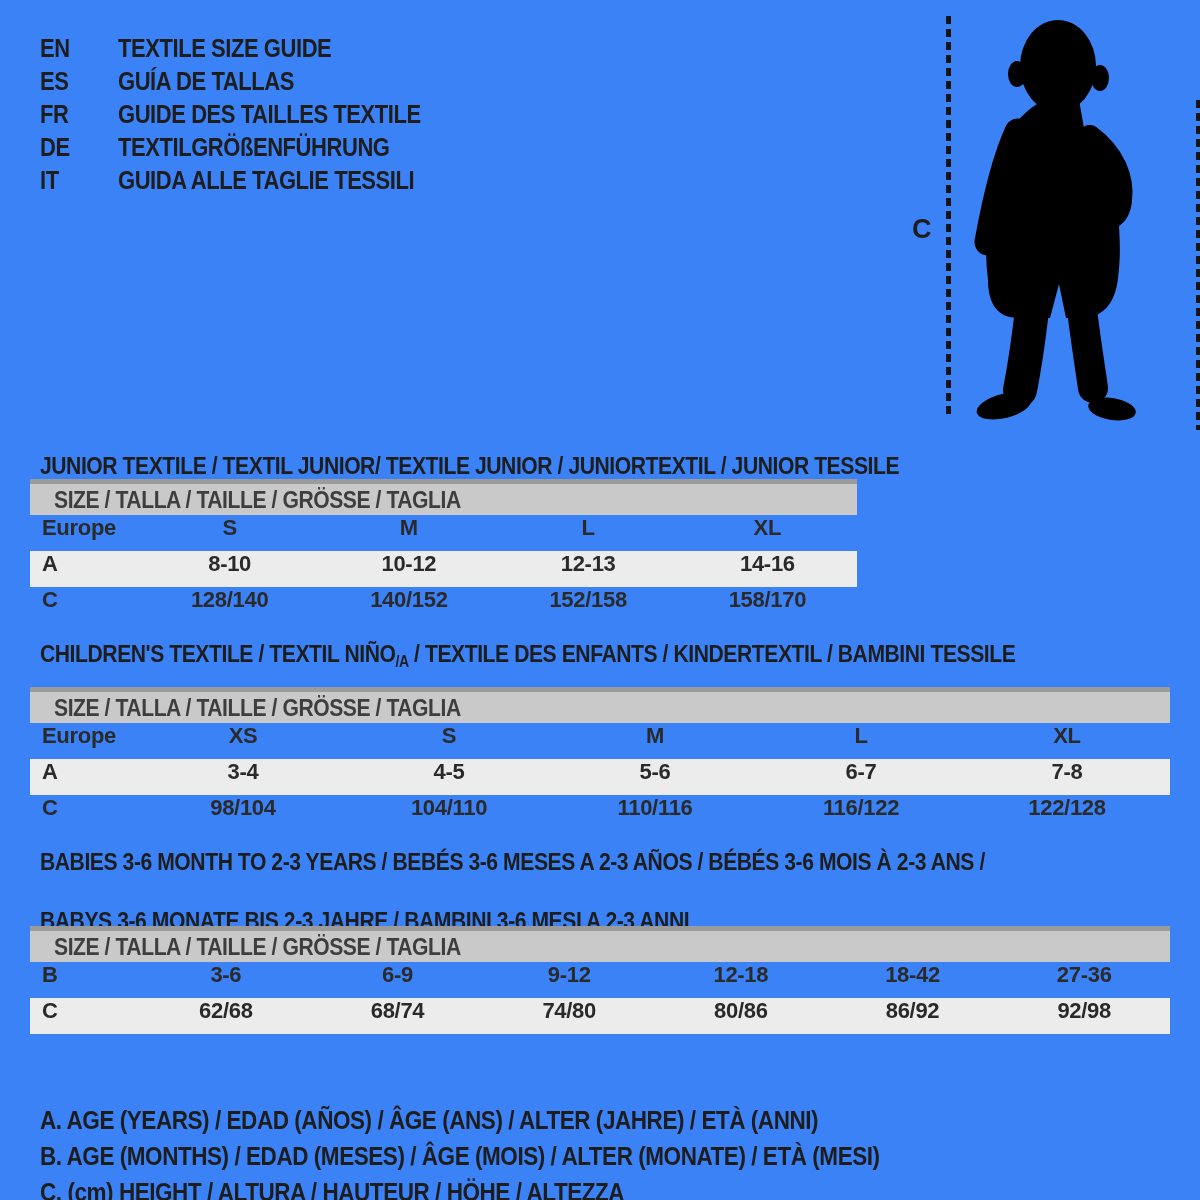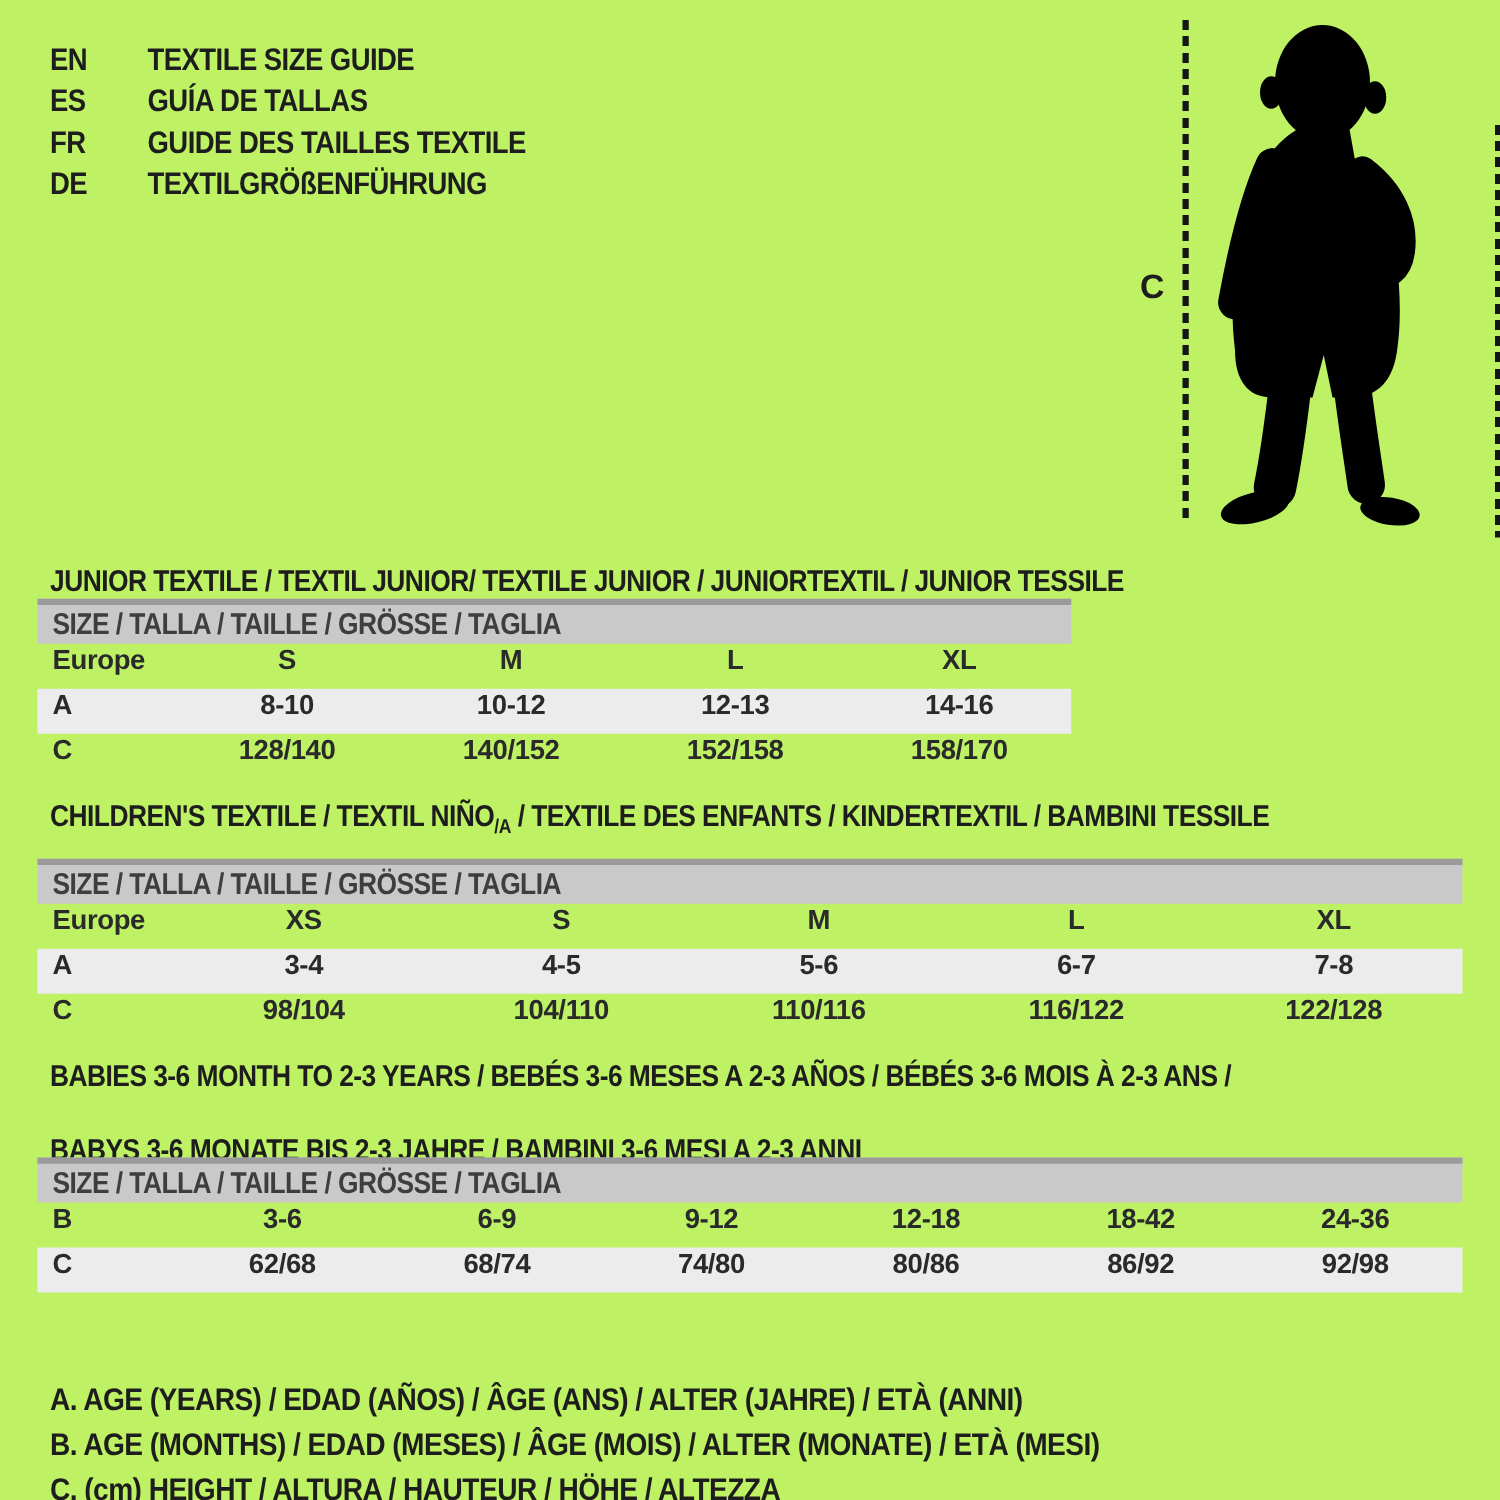--- a/index.html
+++ b/index.html
@@ -6,7 +6,7 @@
   .page{
     position:relative;
     width:1200px;height:1200px;
-    background:#bef264;
+    background:#3b82f6;
     font-family:"Liberation Sans",sans-serif;
     color:#1d1d1d;
     overflow:hidden;

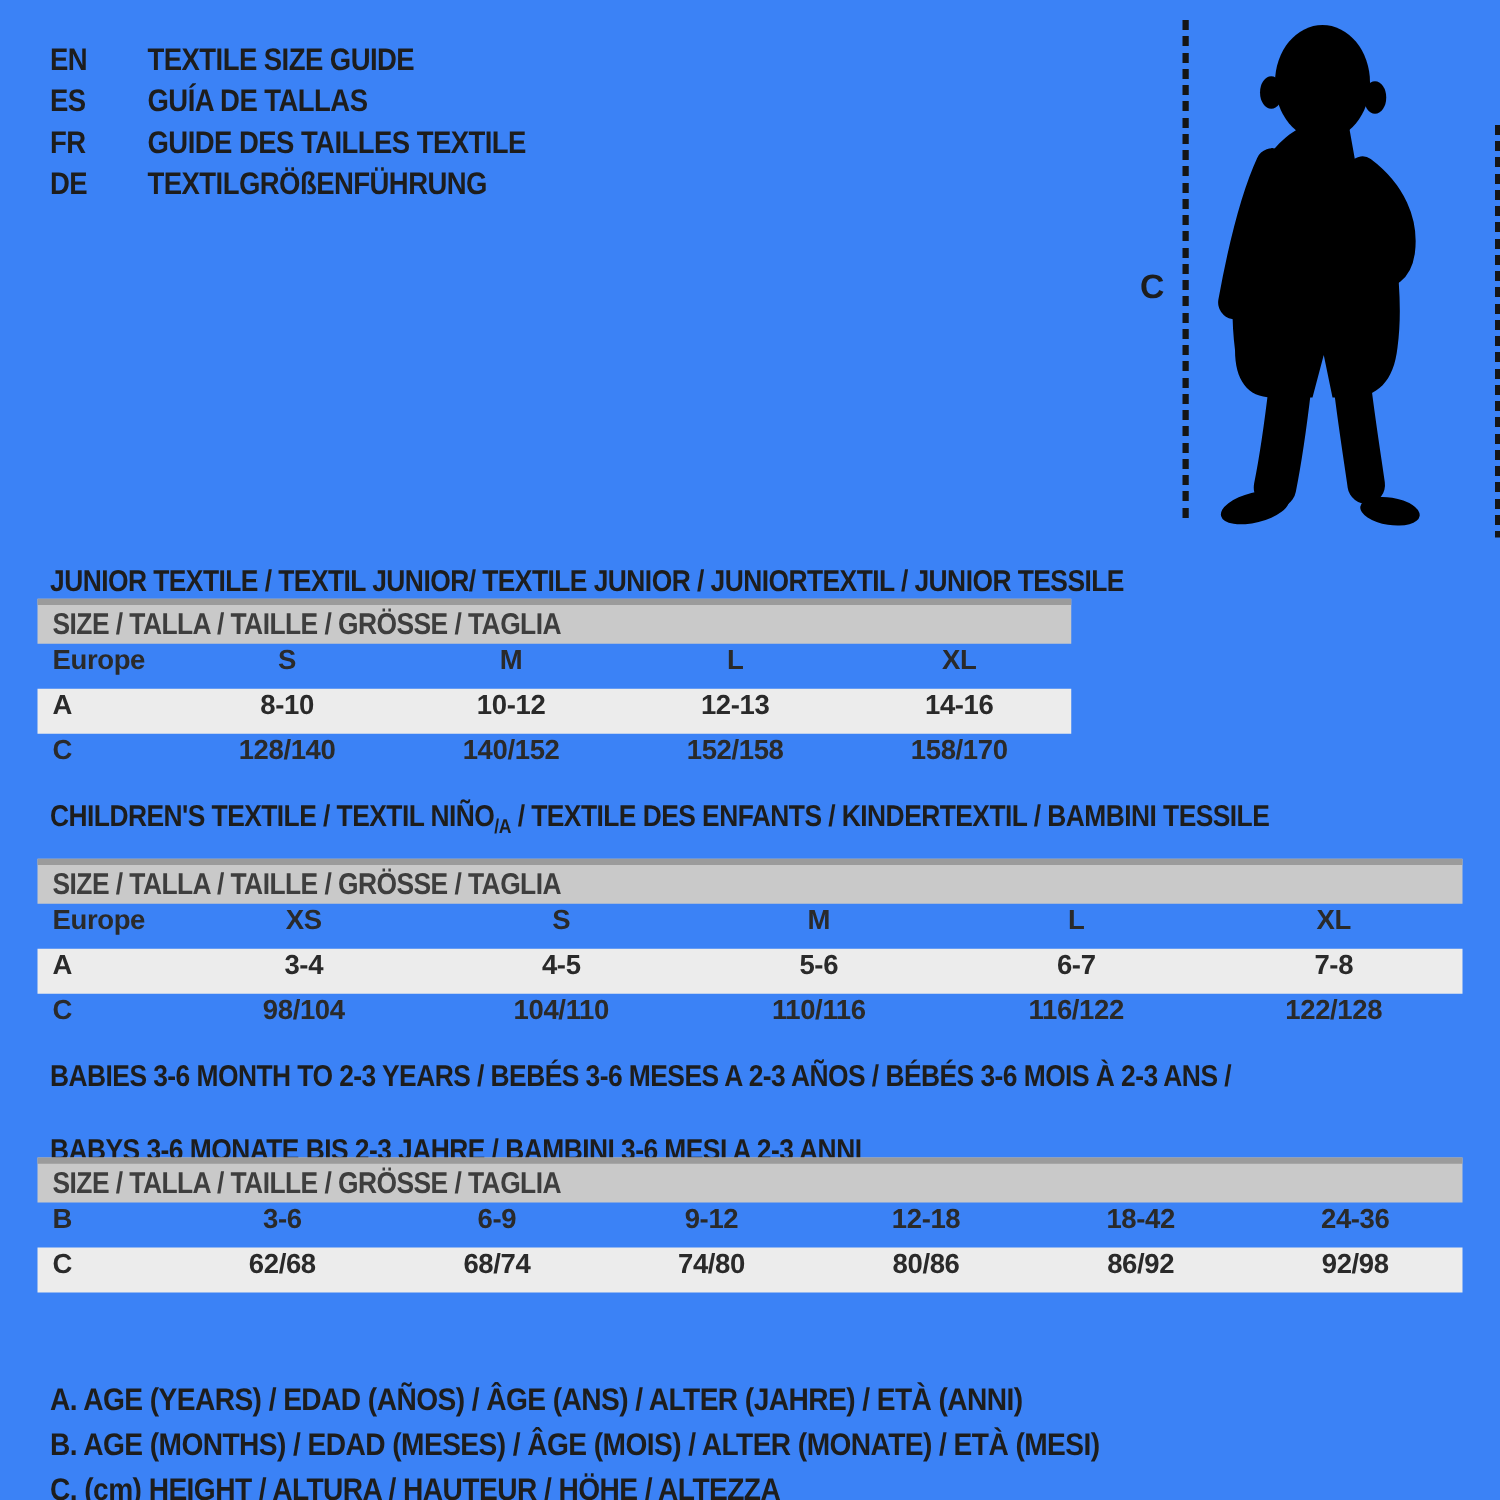--- a/index.html
+++ b/index.html
@@ -74,6 +74,10 @@
     <div class="lang-row">
       <div class="lang-code"><span class="cond">DE</span></div>
       <span class="cond">TEXTILGRÖßENFÜHRUNG</span>
+    </div>
+    <div class="lang-row">
+      <div class="lang-code"><span class="cond">IT</span></div>
+      <span class="cond">GUIDA ALLE TAGLIE TESSILI</span>
     </div>
   </div>
 

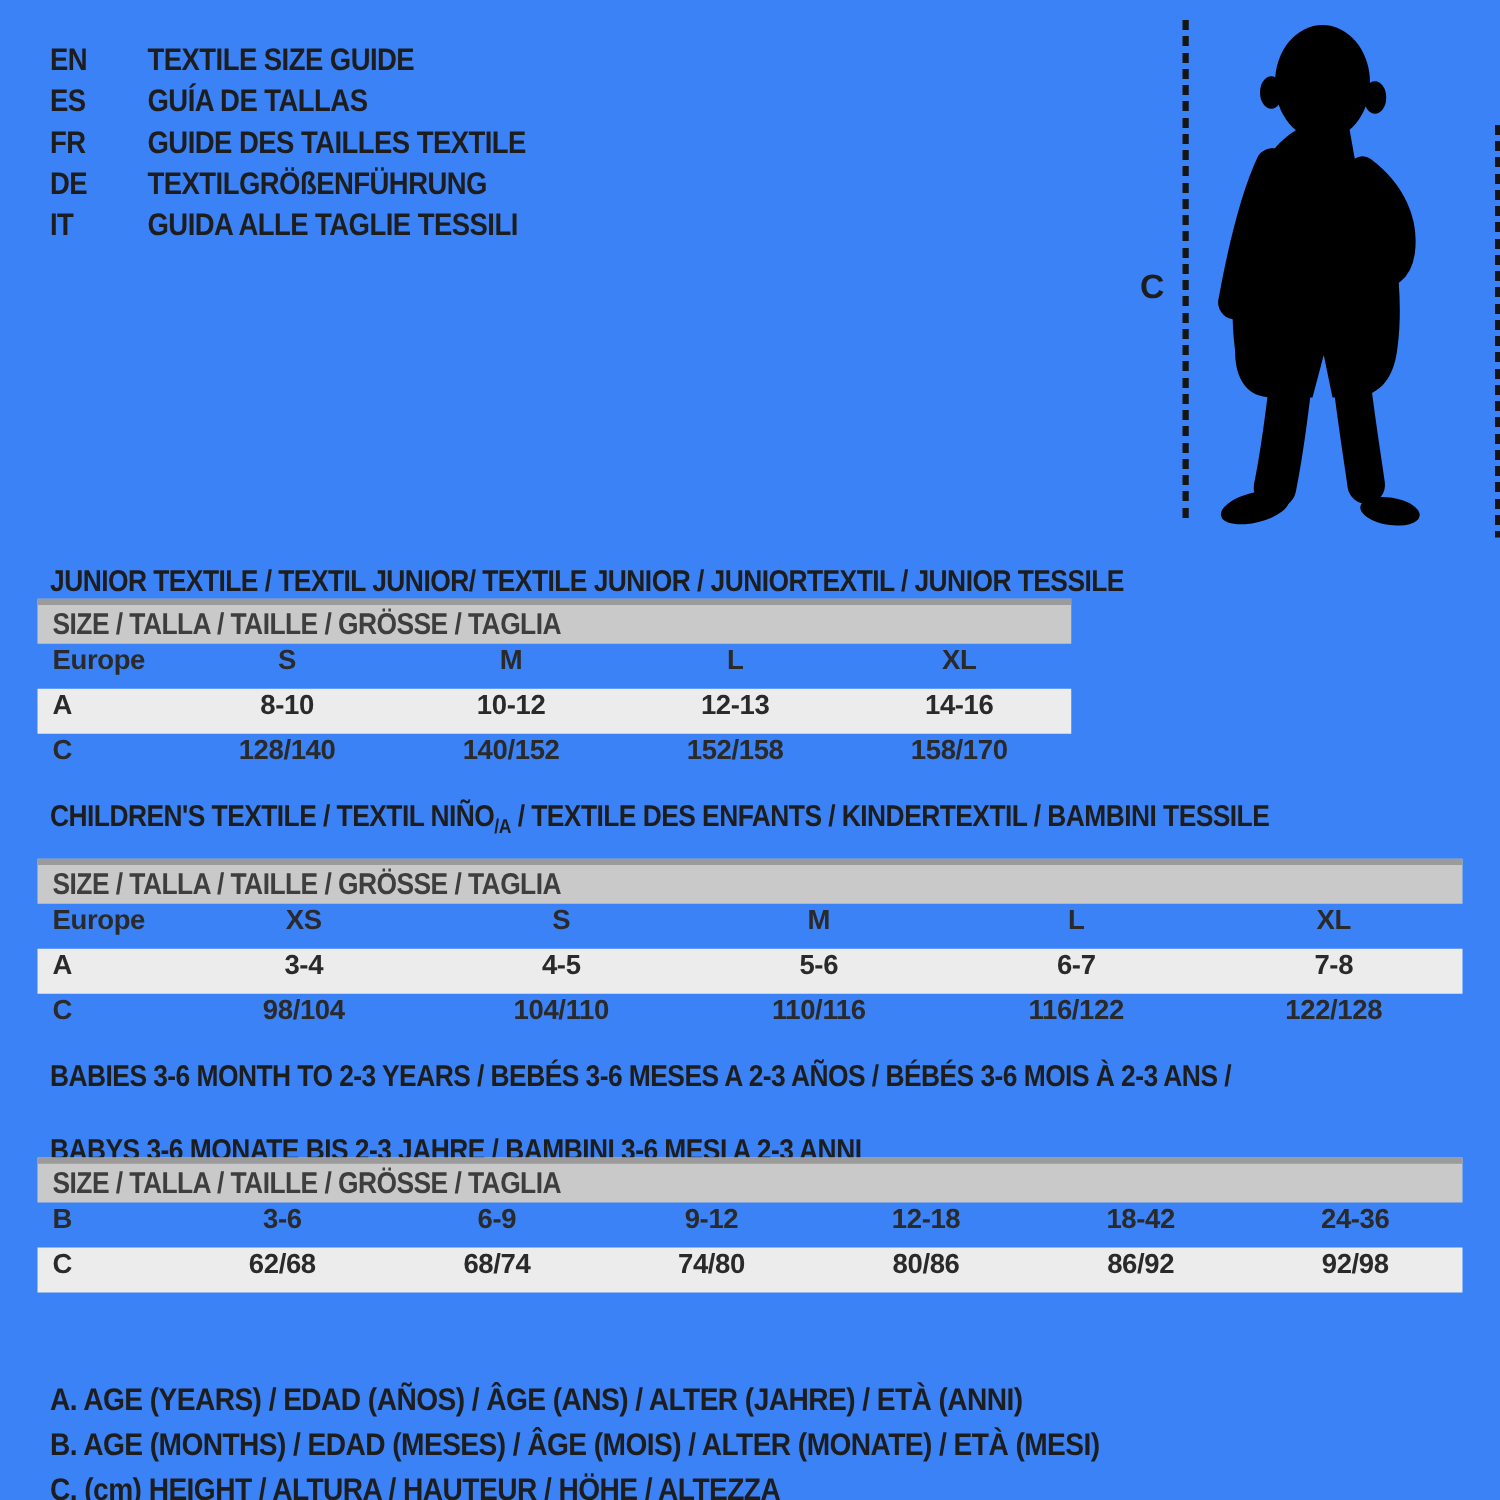--- a/index.html
+++ b/index.html
@@ -41,7 +41,7 @@
   .sg-table{position:absolute;left:30px;}
   .size-bar{
     height:31px;border-top:5px solid #9b9b9b;background:#c9c9c9;
-    display:flex;align-items:center;padding-left:12px;
+    display:flex;align-items:center;padding-left:24px;
     font-size:24px;color:#3e3e3e;
   }
   .row{display:flex;height:36px;align-items:flex-start;font-size:22px;font-weight:700;color:#2a2a2a;}

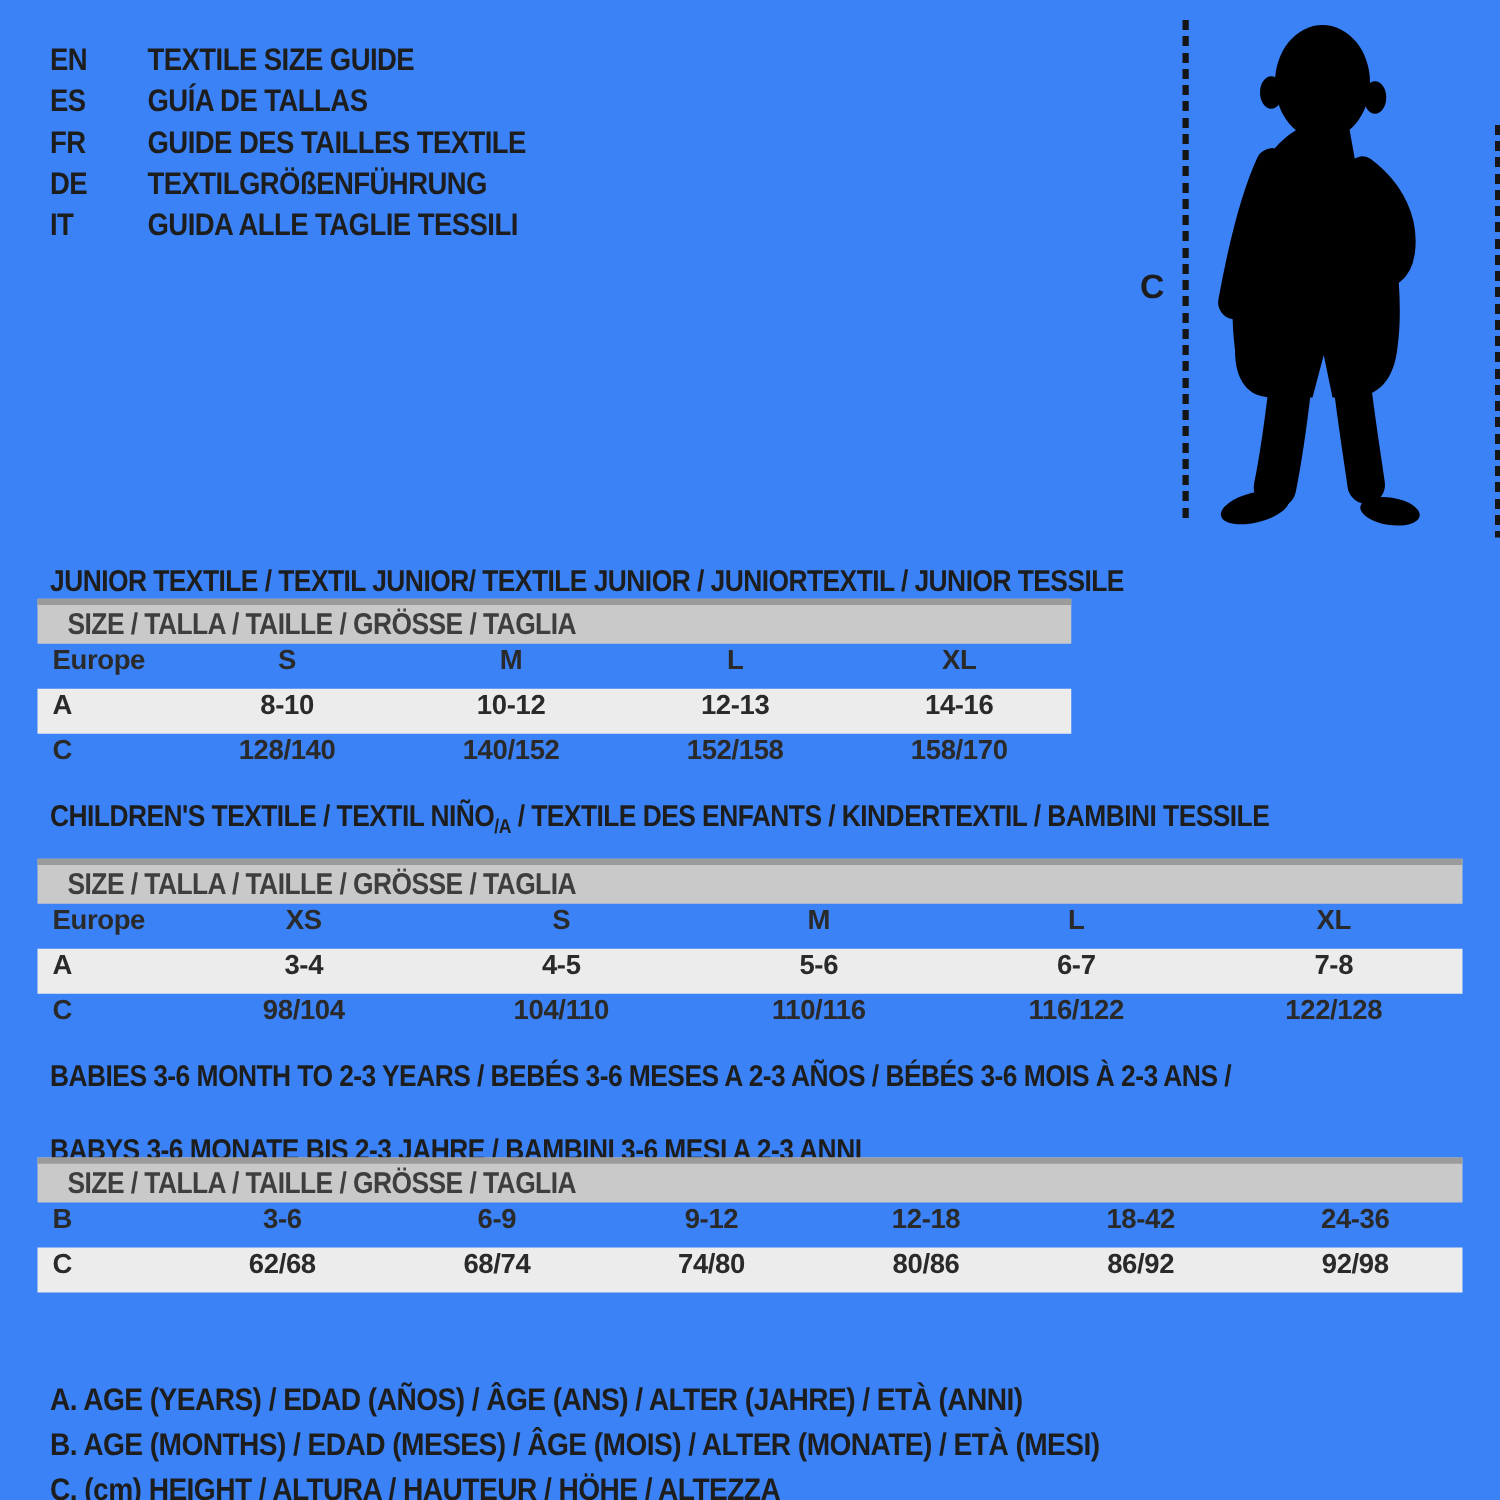--- a/index.html
+++ b/index.html
@@ -189,7 +189,7 @@
       <div class="cell">9-12</div>
       <div class="cell">12-18</div>
       <div class="cell">18-42</div>
-      <div class="cell">24-36</div>
+      <div class="cell">27-36</div>
     </div>
     <div class="row shaded">
       <div class="lbl">C</div>

